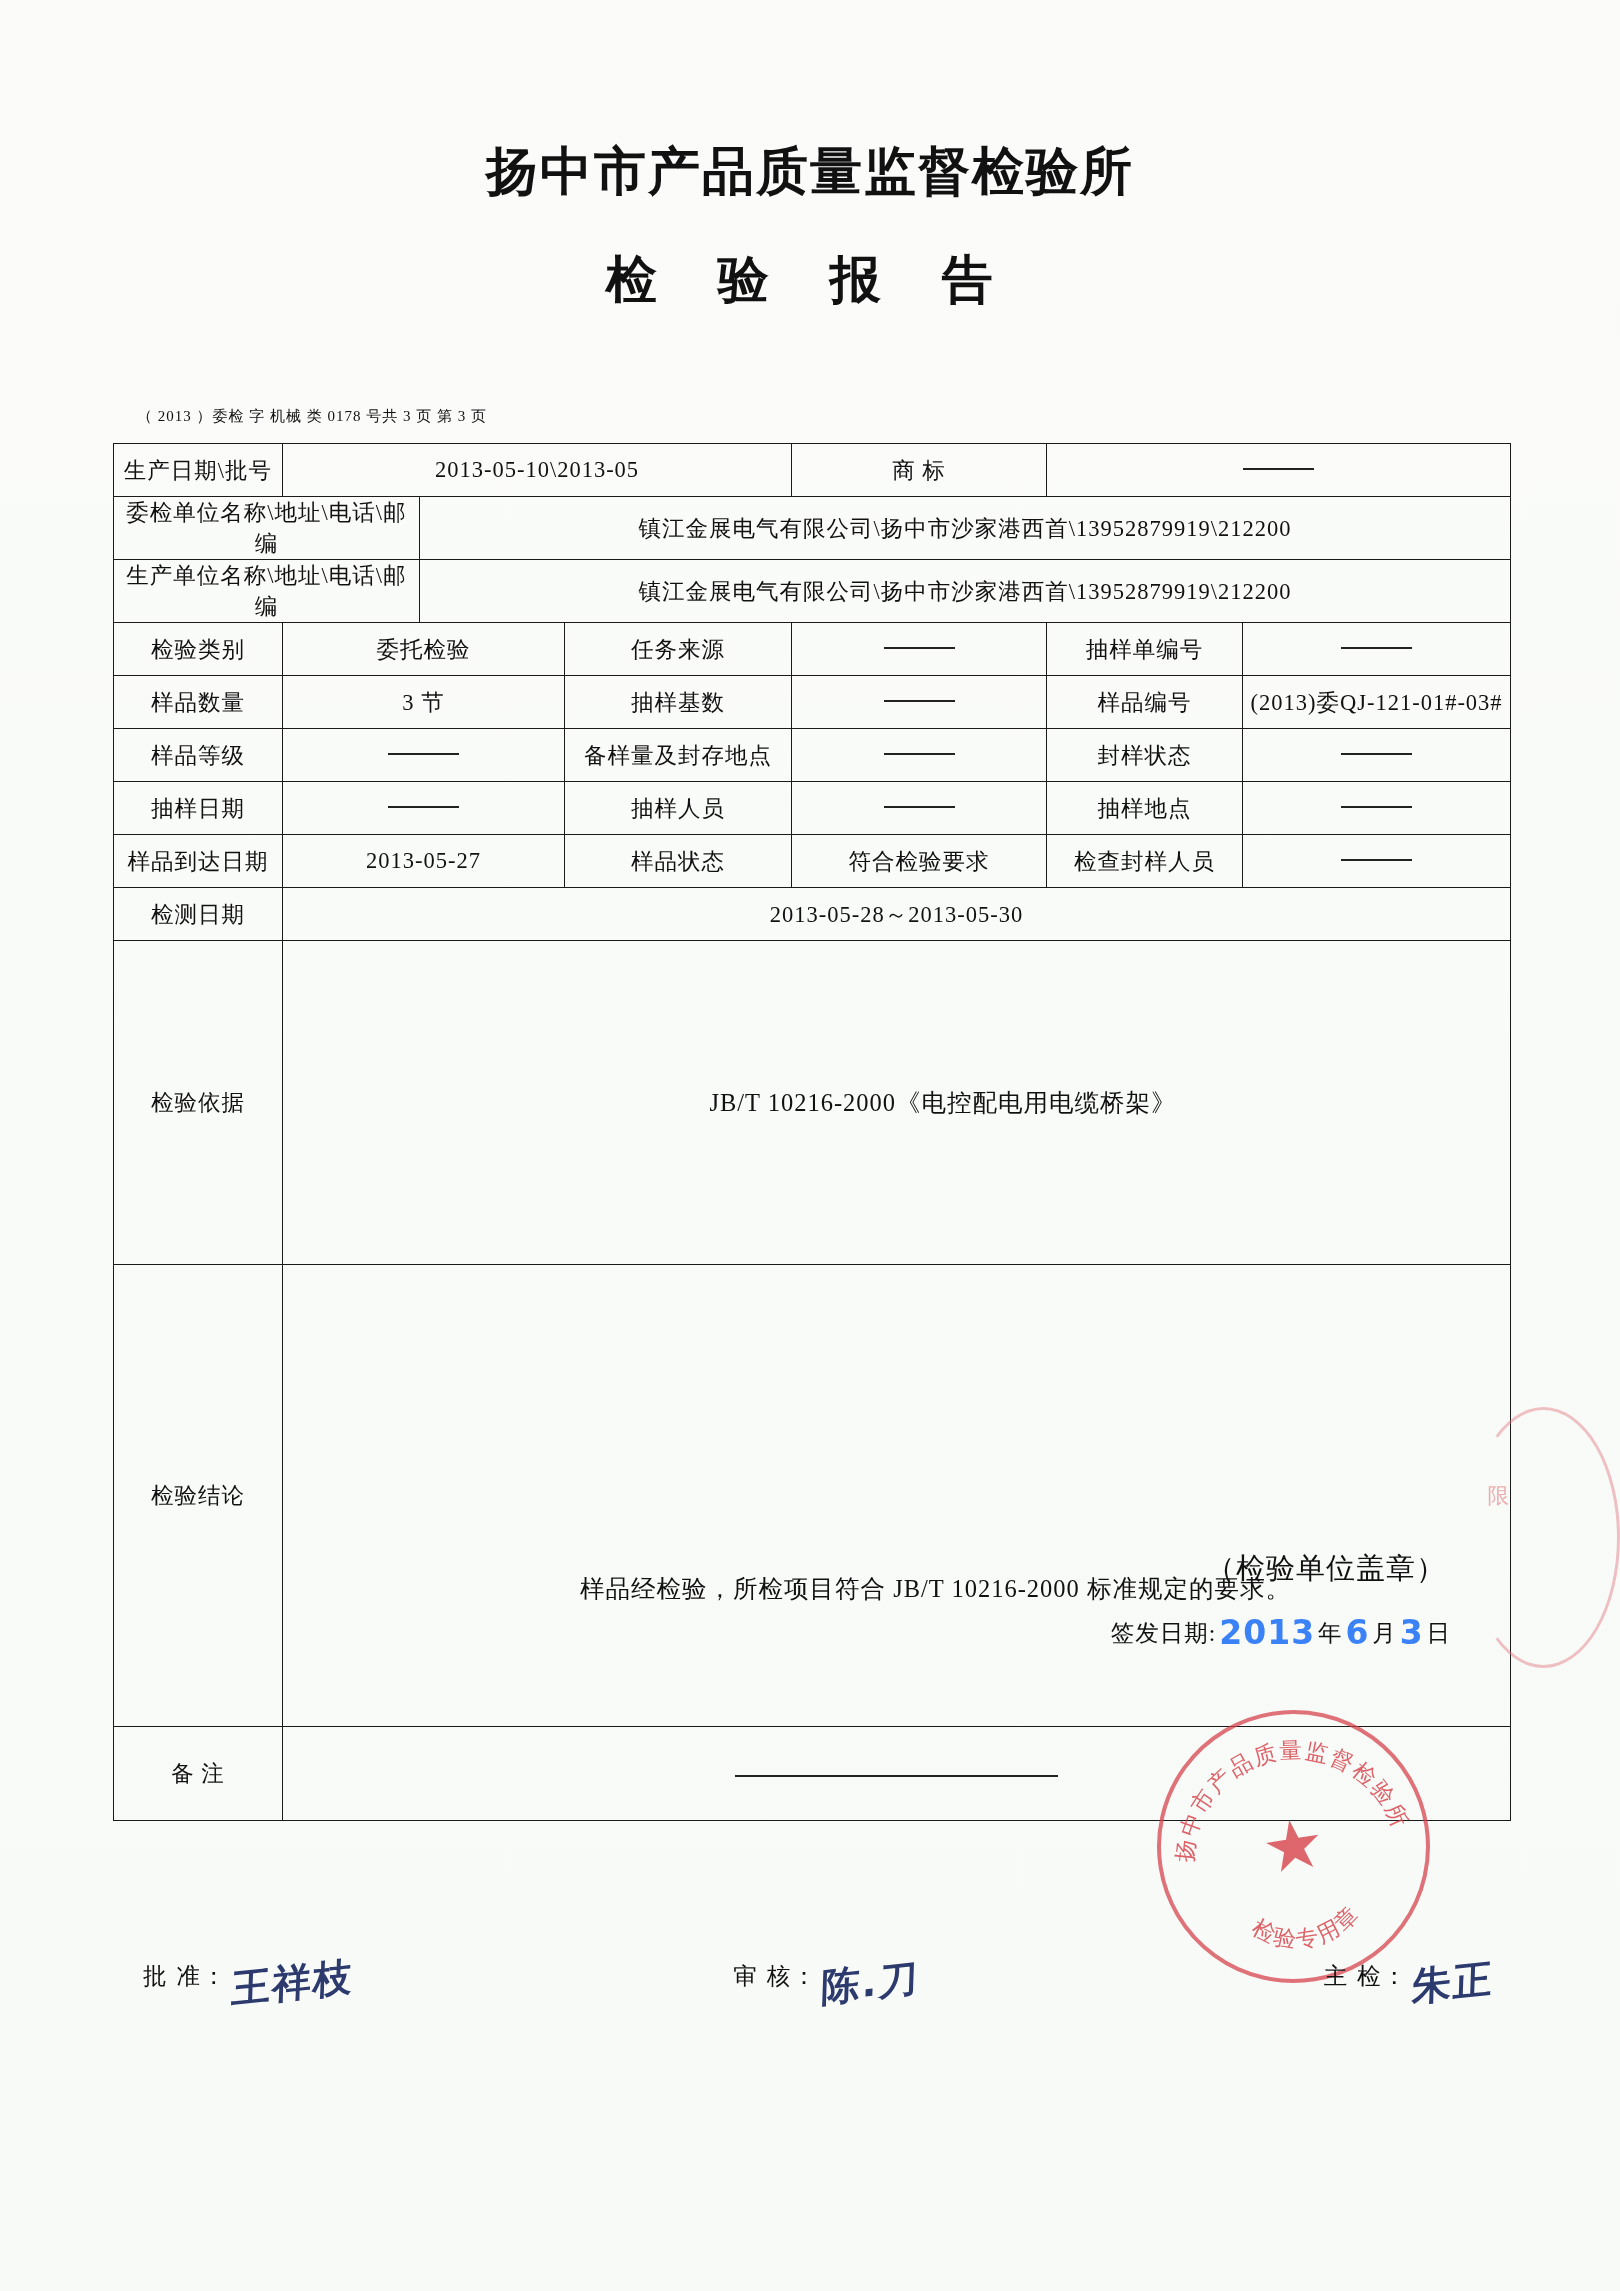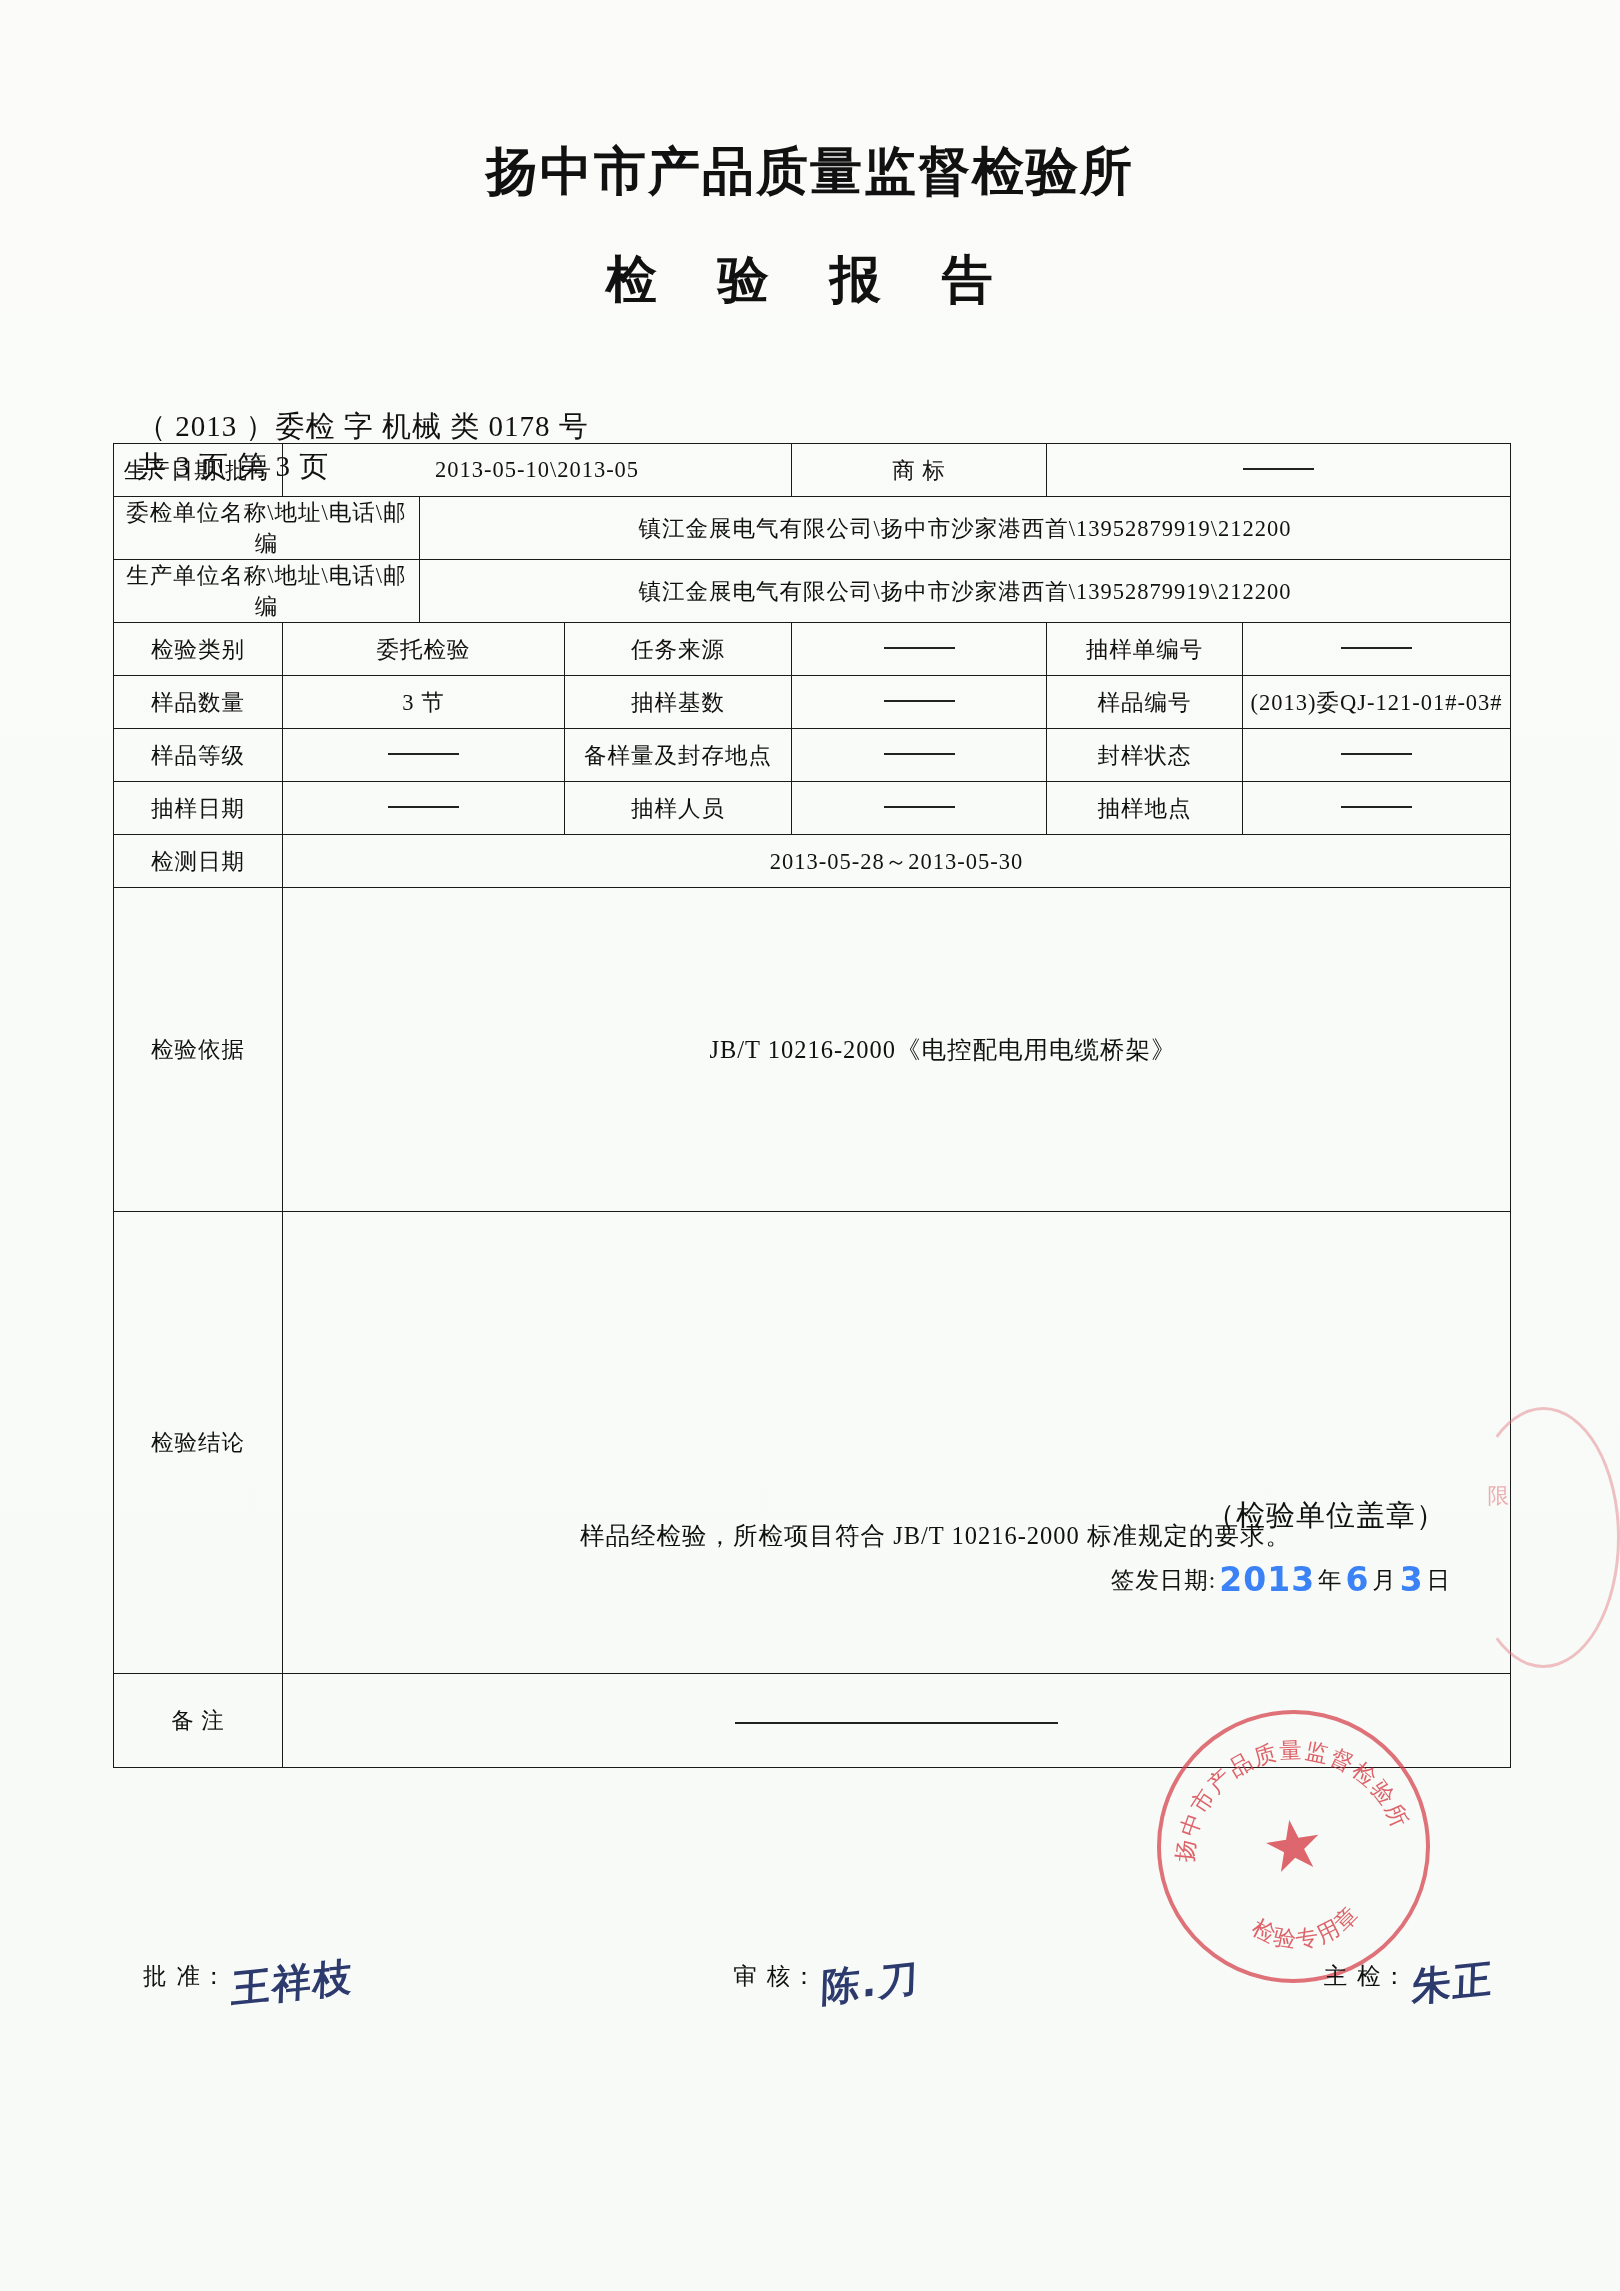--- a/index.html
+++ b/index.html
@@ -63,9 +63,8 @@
     width: 1348px;
     display: flex;
     justify-content: flex-start;
-    font-size: 29px;
-    letter-spacing: 1px;
-    flex-direction: column;
+    font-size: 15px;
+    letter-spacing: 1px;
   }
   .meta-left { white-space: pre; }
   .meta-right { white-space: pre; padding-right: 69px; }

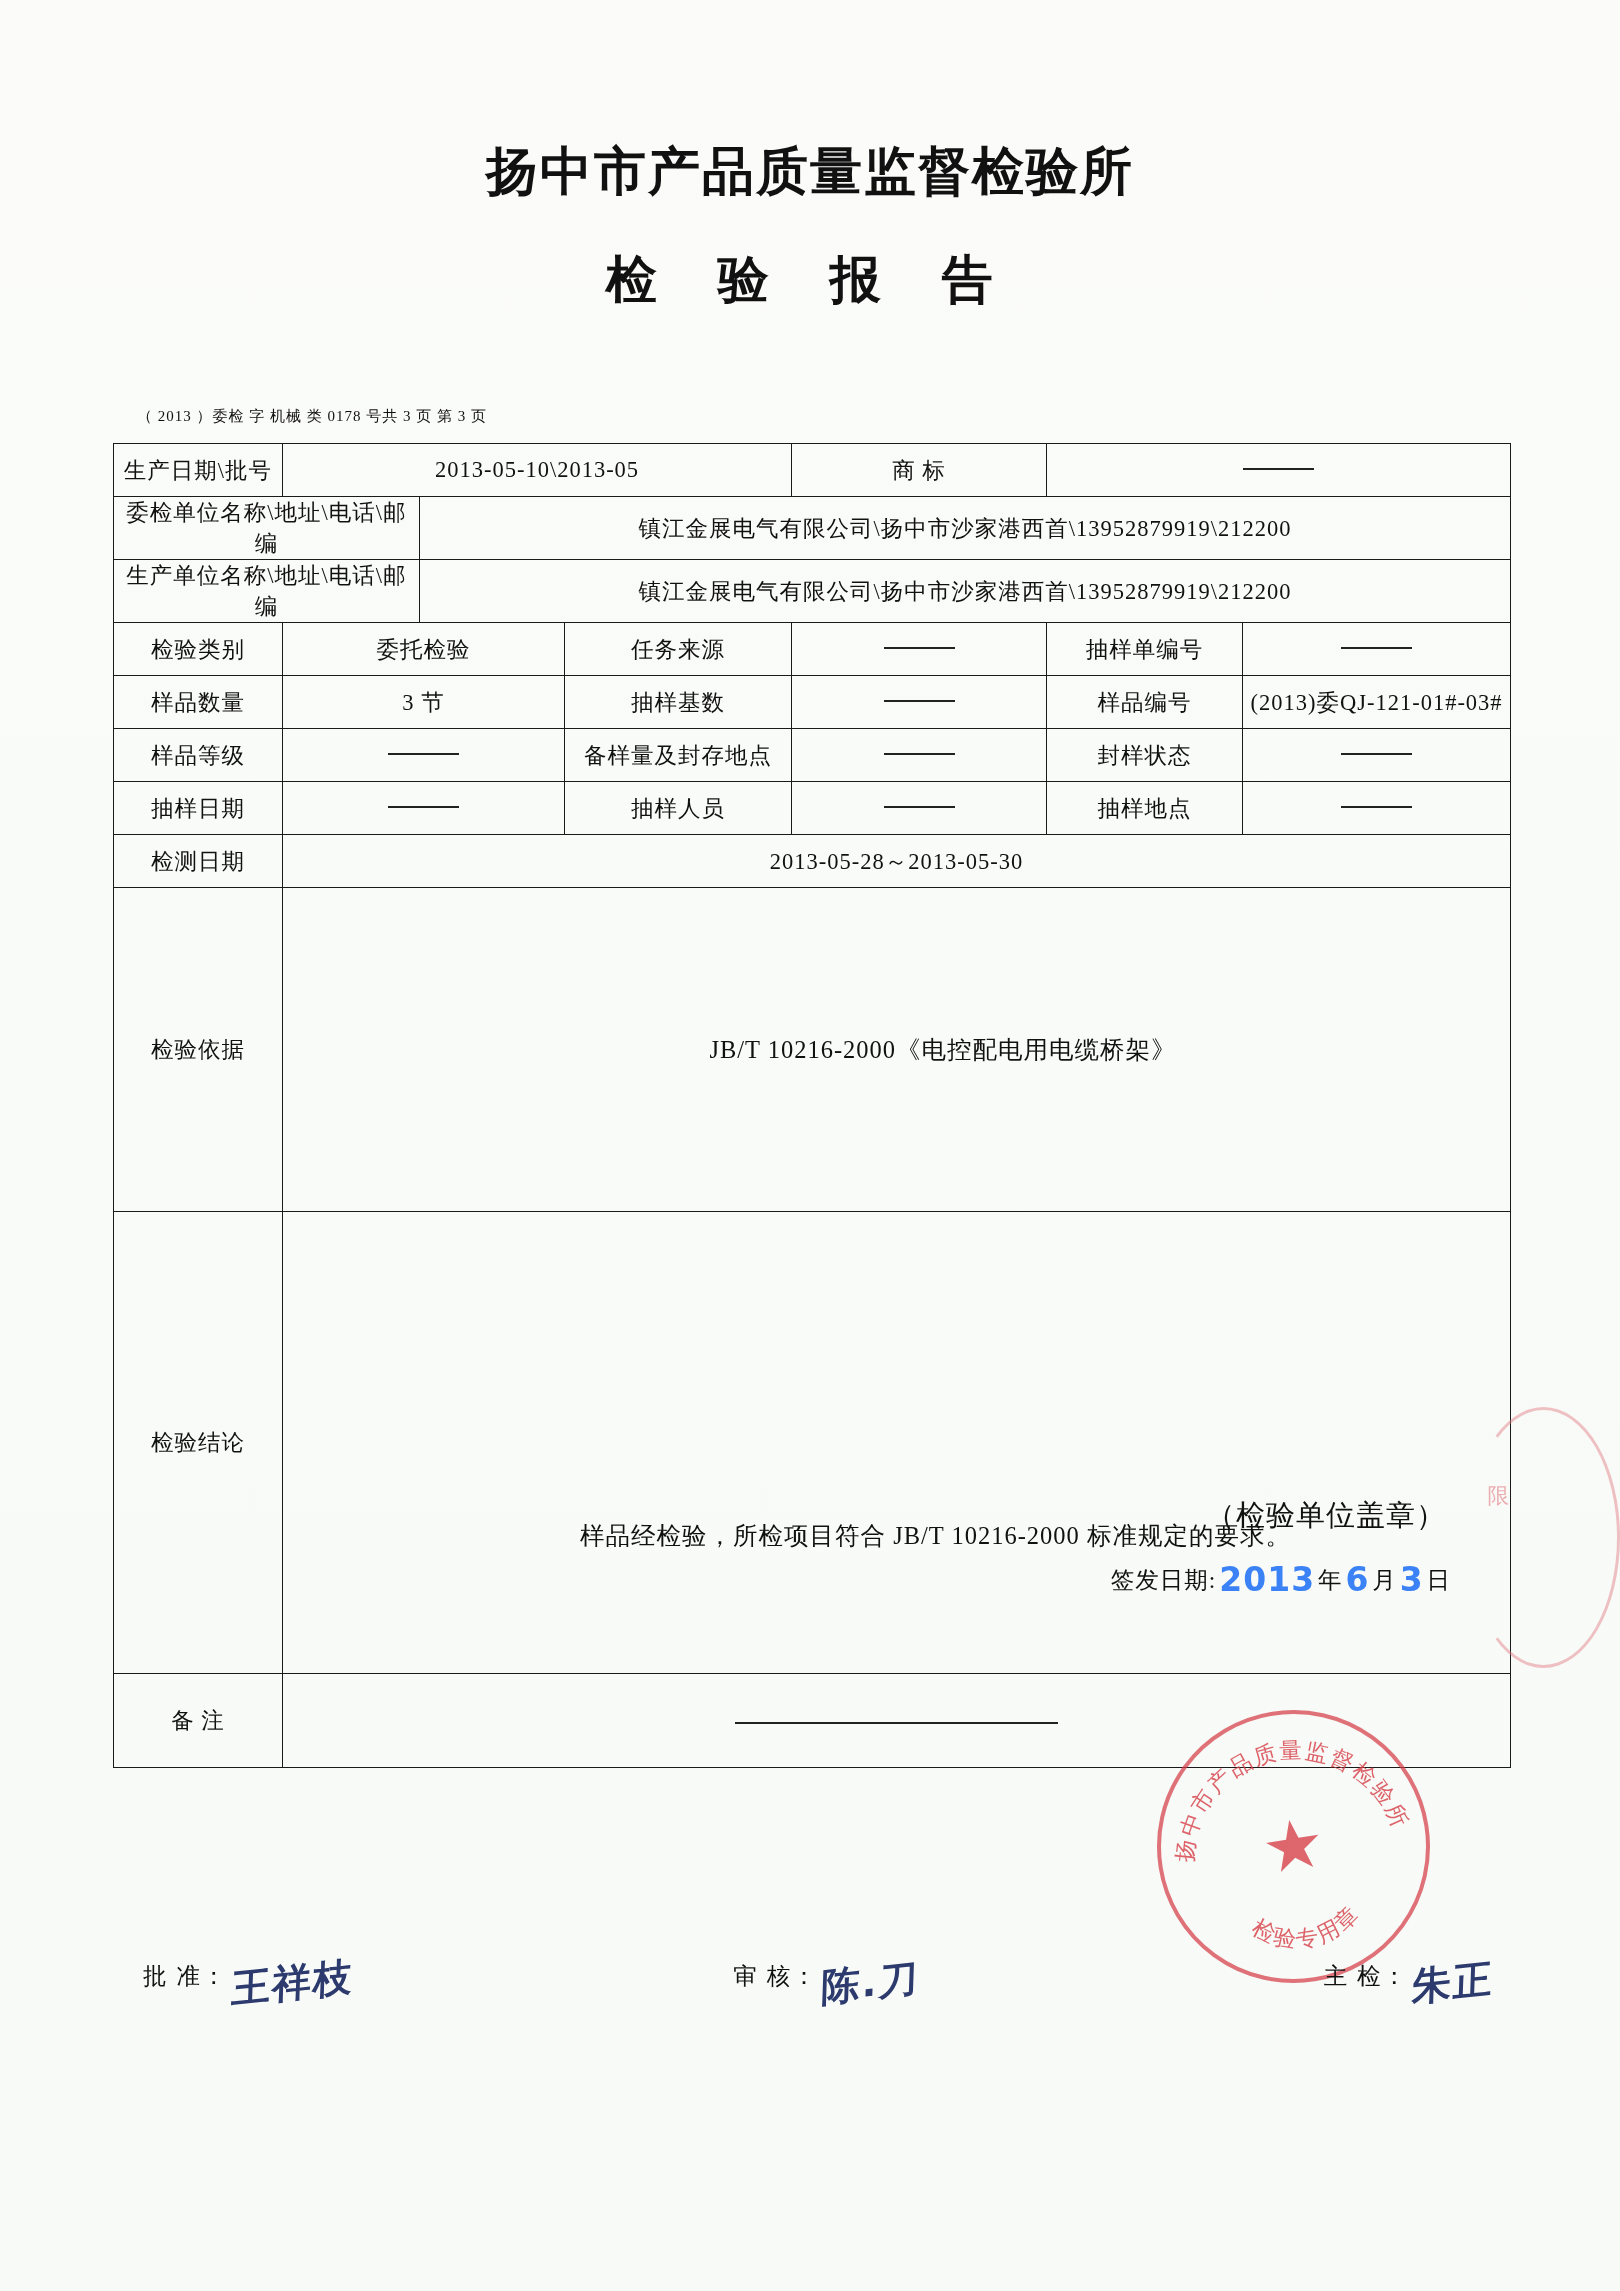--- a/index.html
+++ b/index.html
@@ -300,6 +300,14 @@
           <td>抽样人员</td>
           <td><span class="dash"></span></td>
           <td>抽样地点</td>
+          <td><span class="dash"></span></td>
+        </tr>
+        <tr>
+          <td class="lbl-tight">样品到达日期</td>
+          <td colspan="2">2013-05-27</td>
+          <td>样品状态</td>
+          <td>符合检验要求</td>
+          <td>检查封样人员</td>
           <td><span class="dash"></span></td>
         </tr>
         <tr>

